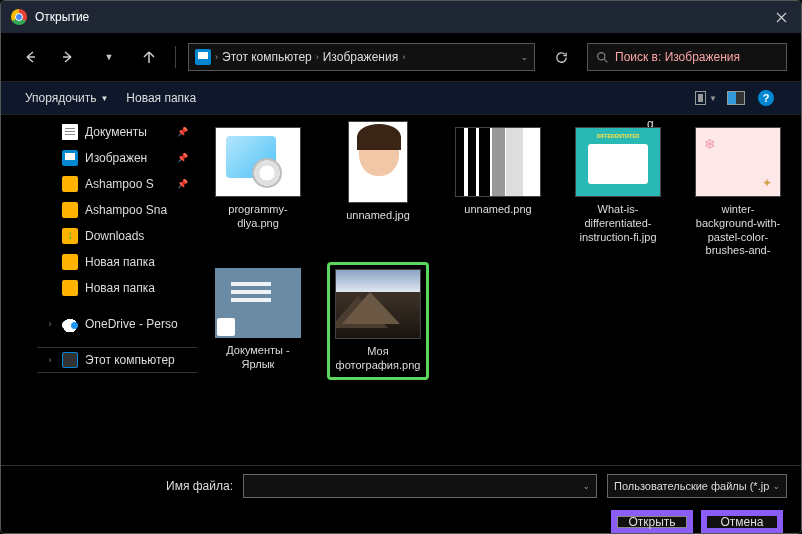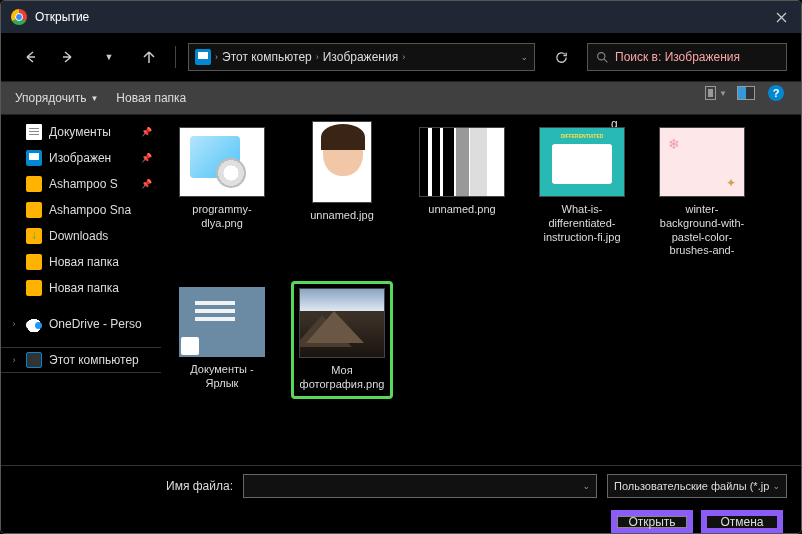--- a/index.html
+++ b/index.html
@@ -18,7 +18,7 @@
 .breadcrumb .pc-icon::after{content:"";position:absolute;inset:3px 3px 6px 3px;background:#fff;}
 .breadcrumb .chev{color:#999;font-size:9px;}
 .searchbox{height:28px;background:#111;border:1px solid #555;display:flex;align-items:center;padding:0 8px;color:#fca5a5;font-size:12px;width:200px;gap:6px;}
-.toolbar{height:34px;background:#404040;display:flex;padding:0 14px;color:#ddd;font-size:12px;border-top:1px solid #222;border-bottom:1px solid #222;}
+.toolbar{height:34px;background:#0f172a;display:flex;align-items:center;padding:0 24px;color:#ddd;font-size:12px;border-top:1px solid #222;border-bottom:1px solid #222;}
 .toolbar .tbtn{display:flex;align-items:center;gap:4px;margin-right:18px;cursor:default;}
 .toolbar .drop{font-size:8px;}
 .toolbar .spacer{flex:1;}

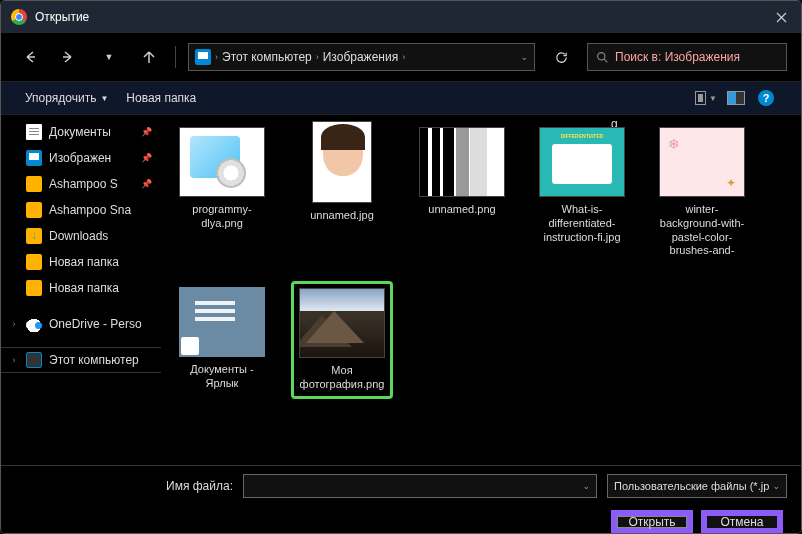--- a/index.html
+++ b/index.html
@@ -24,7 +24,7 @@
 .toolbar .spacer{flex:1;}
 .toolbar .iconbtn{width:22px;height:22px;display:flex;align-items:center;justify-content:center;margin-left:8px;}
 .help{width:16px;height:16px;border-radius:50%;background:#0288d1;color:#fff;font-size:11px;display:flex;align-items:center;justify-content:center;font-weight:bold;}
-.body{display:flex;height:350px;background:#000;}
+.body{display:flex;height:350px;background:#000;padding-left:36px;}
 .sidebar{width:160px;padding:4px 0;overflow:hidden;}
 .sb-item{display:flex;align-items:center;height:26px;padding:0 8px;color:#ddd;font-size:12px;gap:7px;white-space:nowrap;}
 .sb-item.bordered{border-top:1px solid #333;border-bottom:1px solid #333;}

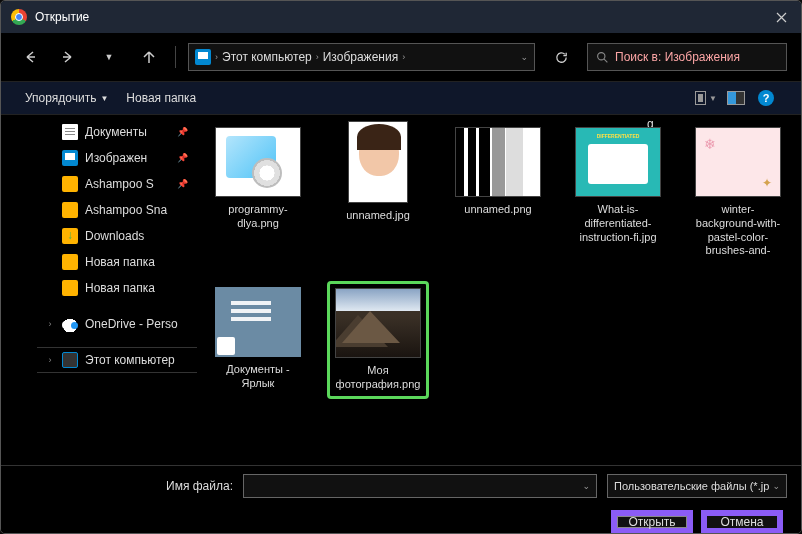--- a/index.html
+++ b/index.html
@@ -45,7 +45,7 @@
 .ic-pc{background:#333;border:1px solid #0288d1;border-radius:2px;}
 
 .content{flex:1;padding:6px 10px;overflow:hidden;position:relative;}
-.grid{display:flex;flex-wrap:wrap;gap:20px 18px;align-content:flex-start;text-decoration:underline;}
+.grid{display:flex;flex-wrap:wrap;gap:1px 18px;align-content:flex-start;text-decoration:underline;}
 .file{width:102px;display:flex;flex-direction:column;align-items:center;color:#ddd;font-size:11px;text-align:center;padding:4px;border:2px solid transparent;}
 .file.selected{border:3px solid #5bd75b;border-radius:4px;}
 .thumb{width:86px;height:70px;background:#222;margin-bottom:6px;display:flex;align-items:center;justify-content:center;overflow:hidden;border:1px solid #444;}

